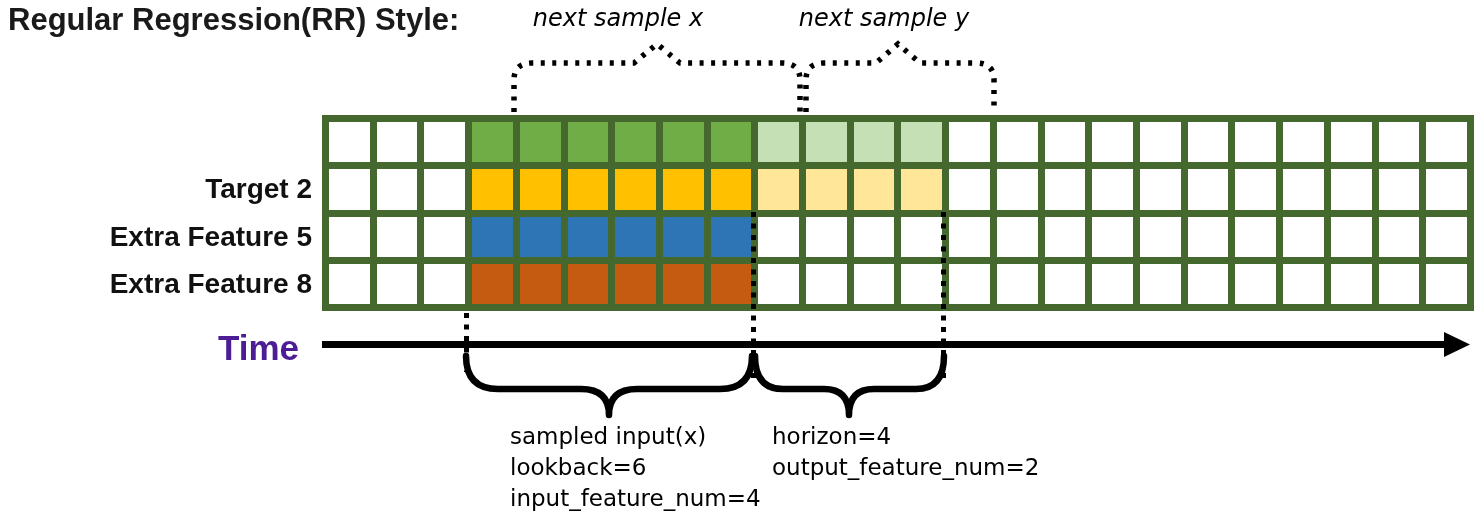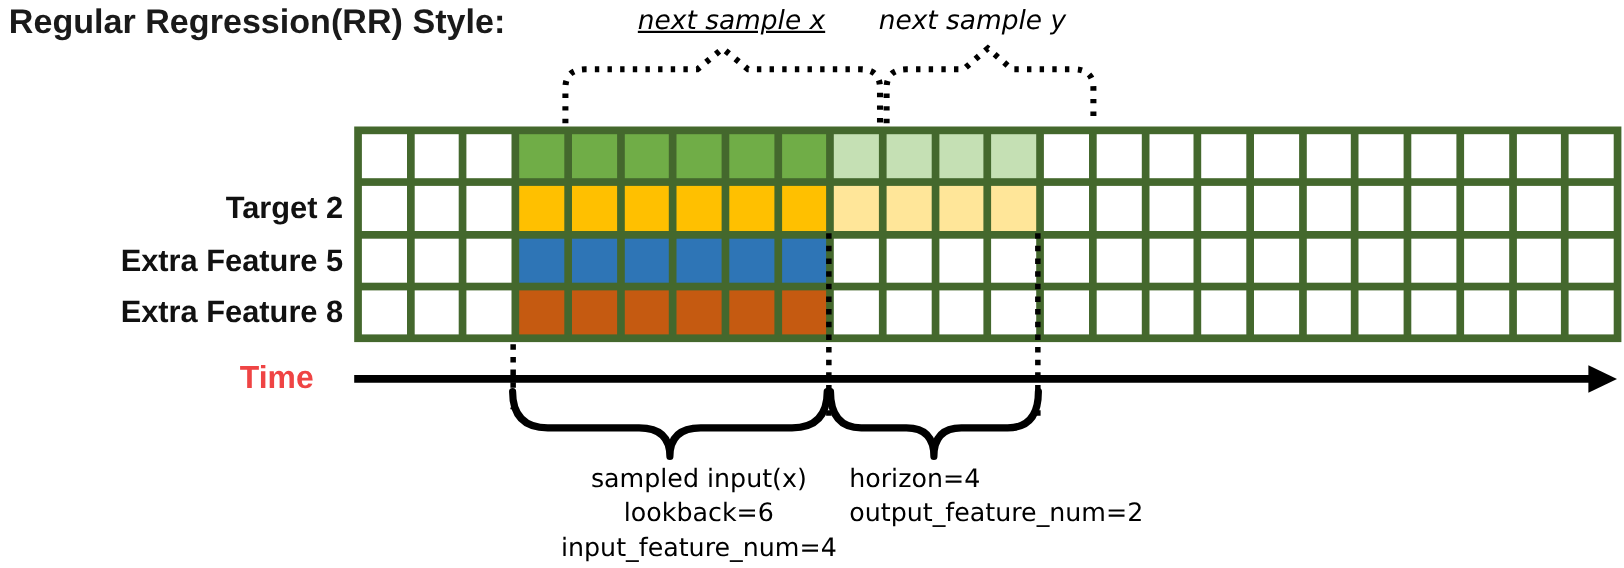--- a/index.html
+++ b/index.html
@@ -16,7 +16,7 @@
     font-family:"DejaVu Sans",sans-serif;font-style:italic;font-weight:500;
     font-size:24px;color:#000;white-space:nowrap;
   }
-  .sample-label.x{left:665px;text-decoration:underline;}
+  .sample-label.x{left:618px;}
   .sample-label.y{left:884px;}
   .grid{
     position:absolute;left:322px;top:115px;width:1152px;height:196px;

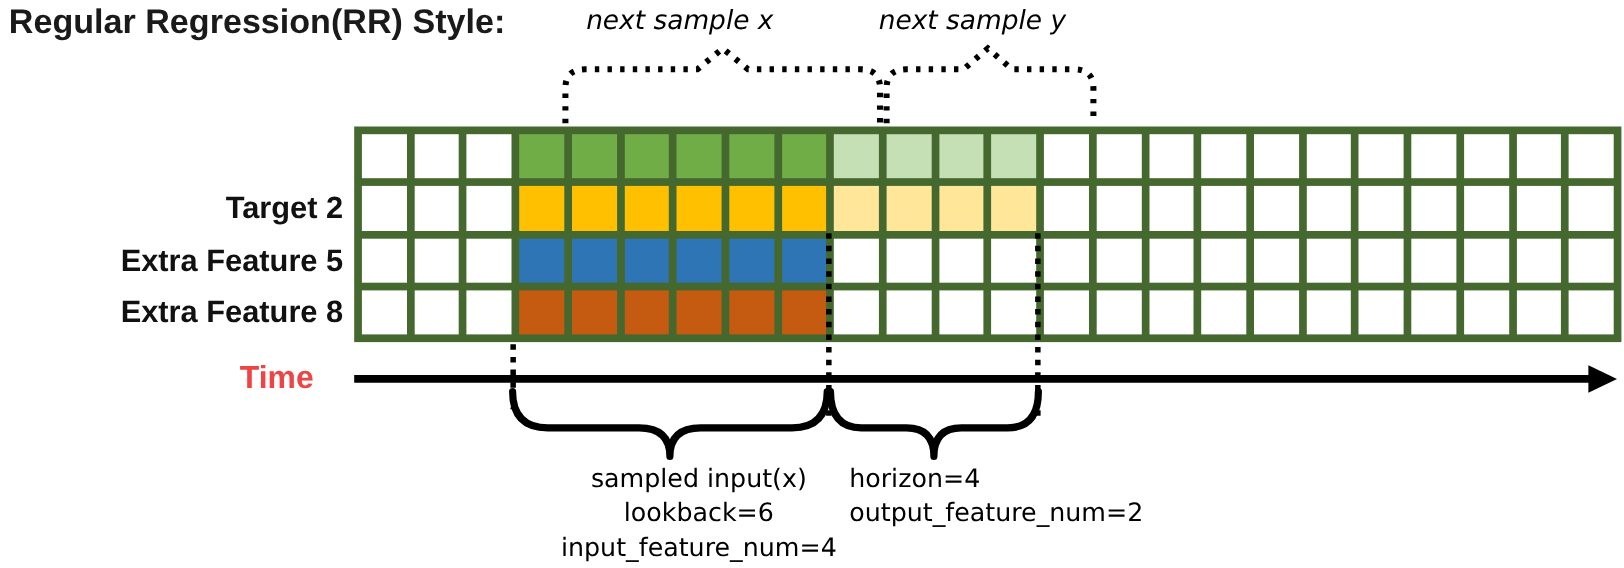--- a/index.html
+++ b/index.html
@@ -29,7 +29,7 @@
     font-size:28px;font-weight:bold;color:#111;white-space:nowrap;
   }
   .time-label{
-    position:absolute;left:218px;top:328px;font-size:29px;font-weight:bold;color:#ef4444;
+    position:absolute;left:218px;top:328px;font-size:35px;font-weight:bold;color:#4c1d95;
   }
   .overlay{position:absolute;left:0;top:0;width:1476px;height:516px;pointer-events:none;}
   .note-block{

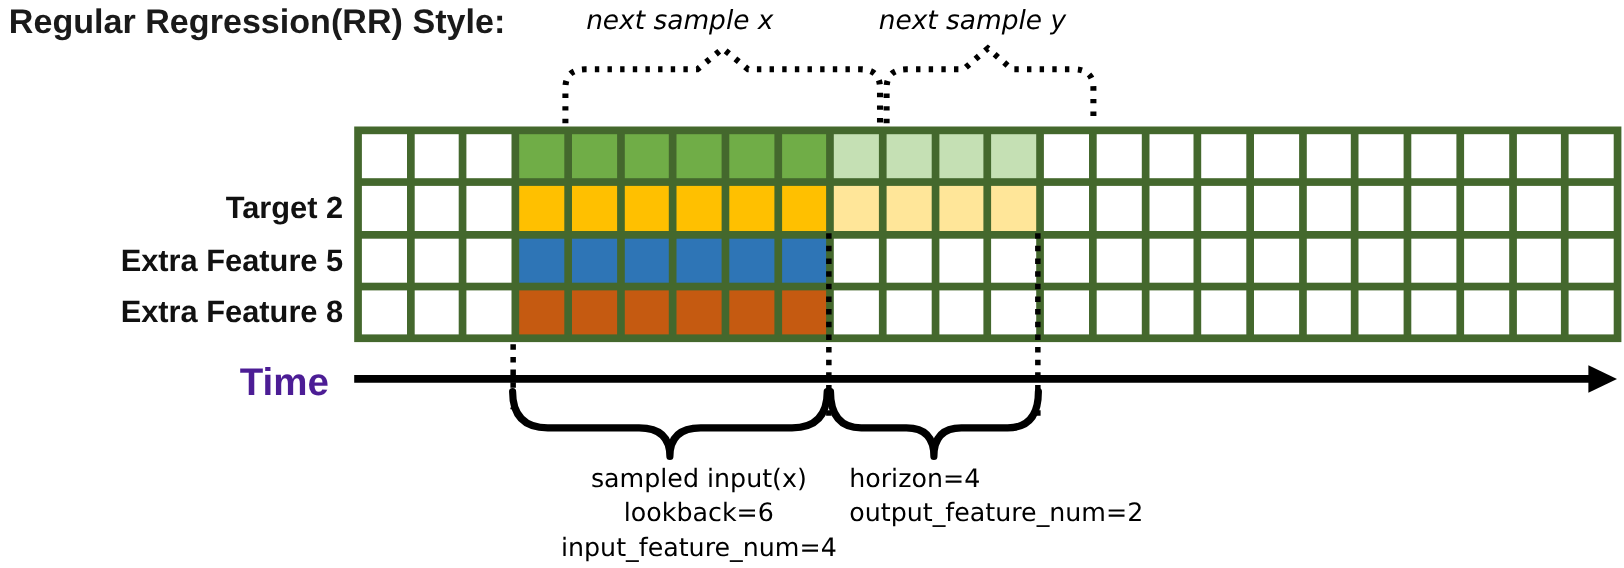--- a/index.html
+++ b/index.html
@@ -36,7 +36,7 @@
     position:absolute;top:421px;font-family:"DejaVu Sans",sans-serif;
     font-size:23px;line-height:31px;color:#000;white-space:nowrap;
   }
-  .note-block.input{left:510px;text-align:center;}
+  .note-block.input{left:510px;}
   .note-block.output{left:772px;}
 </style>
 </head>

